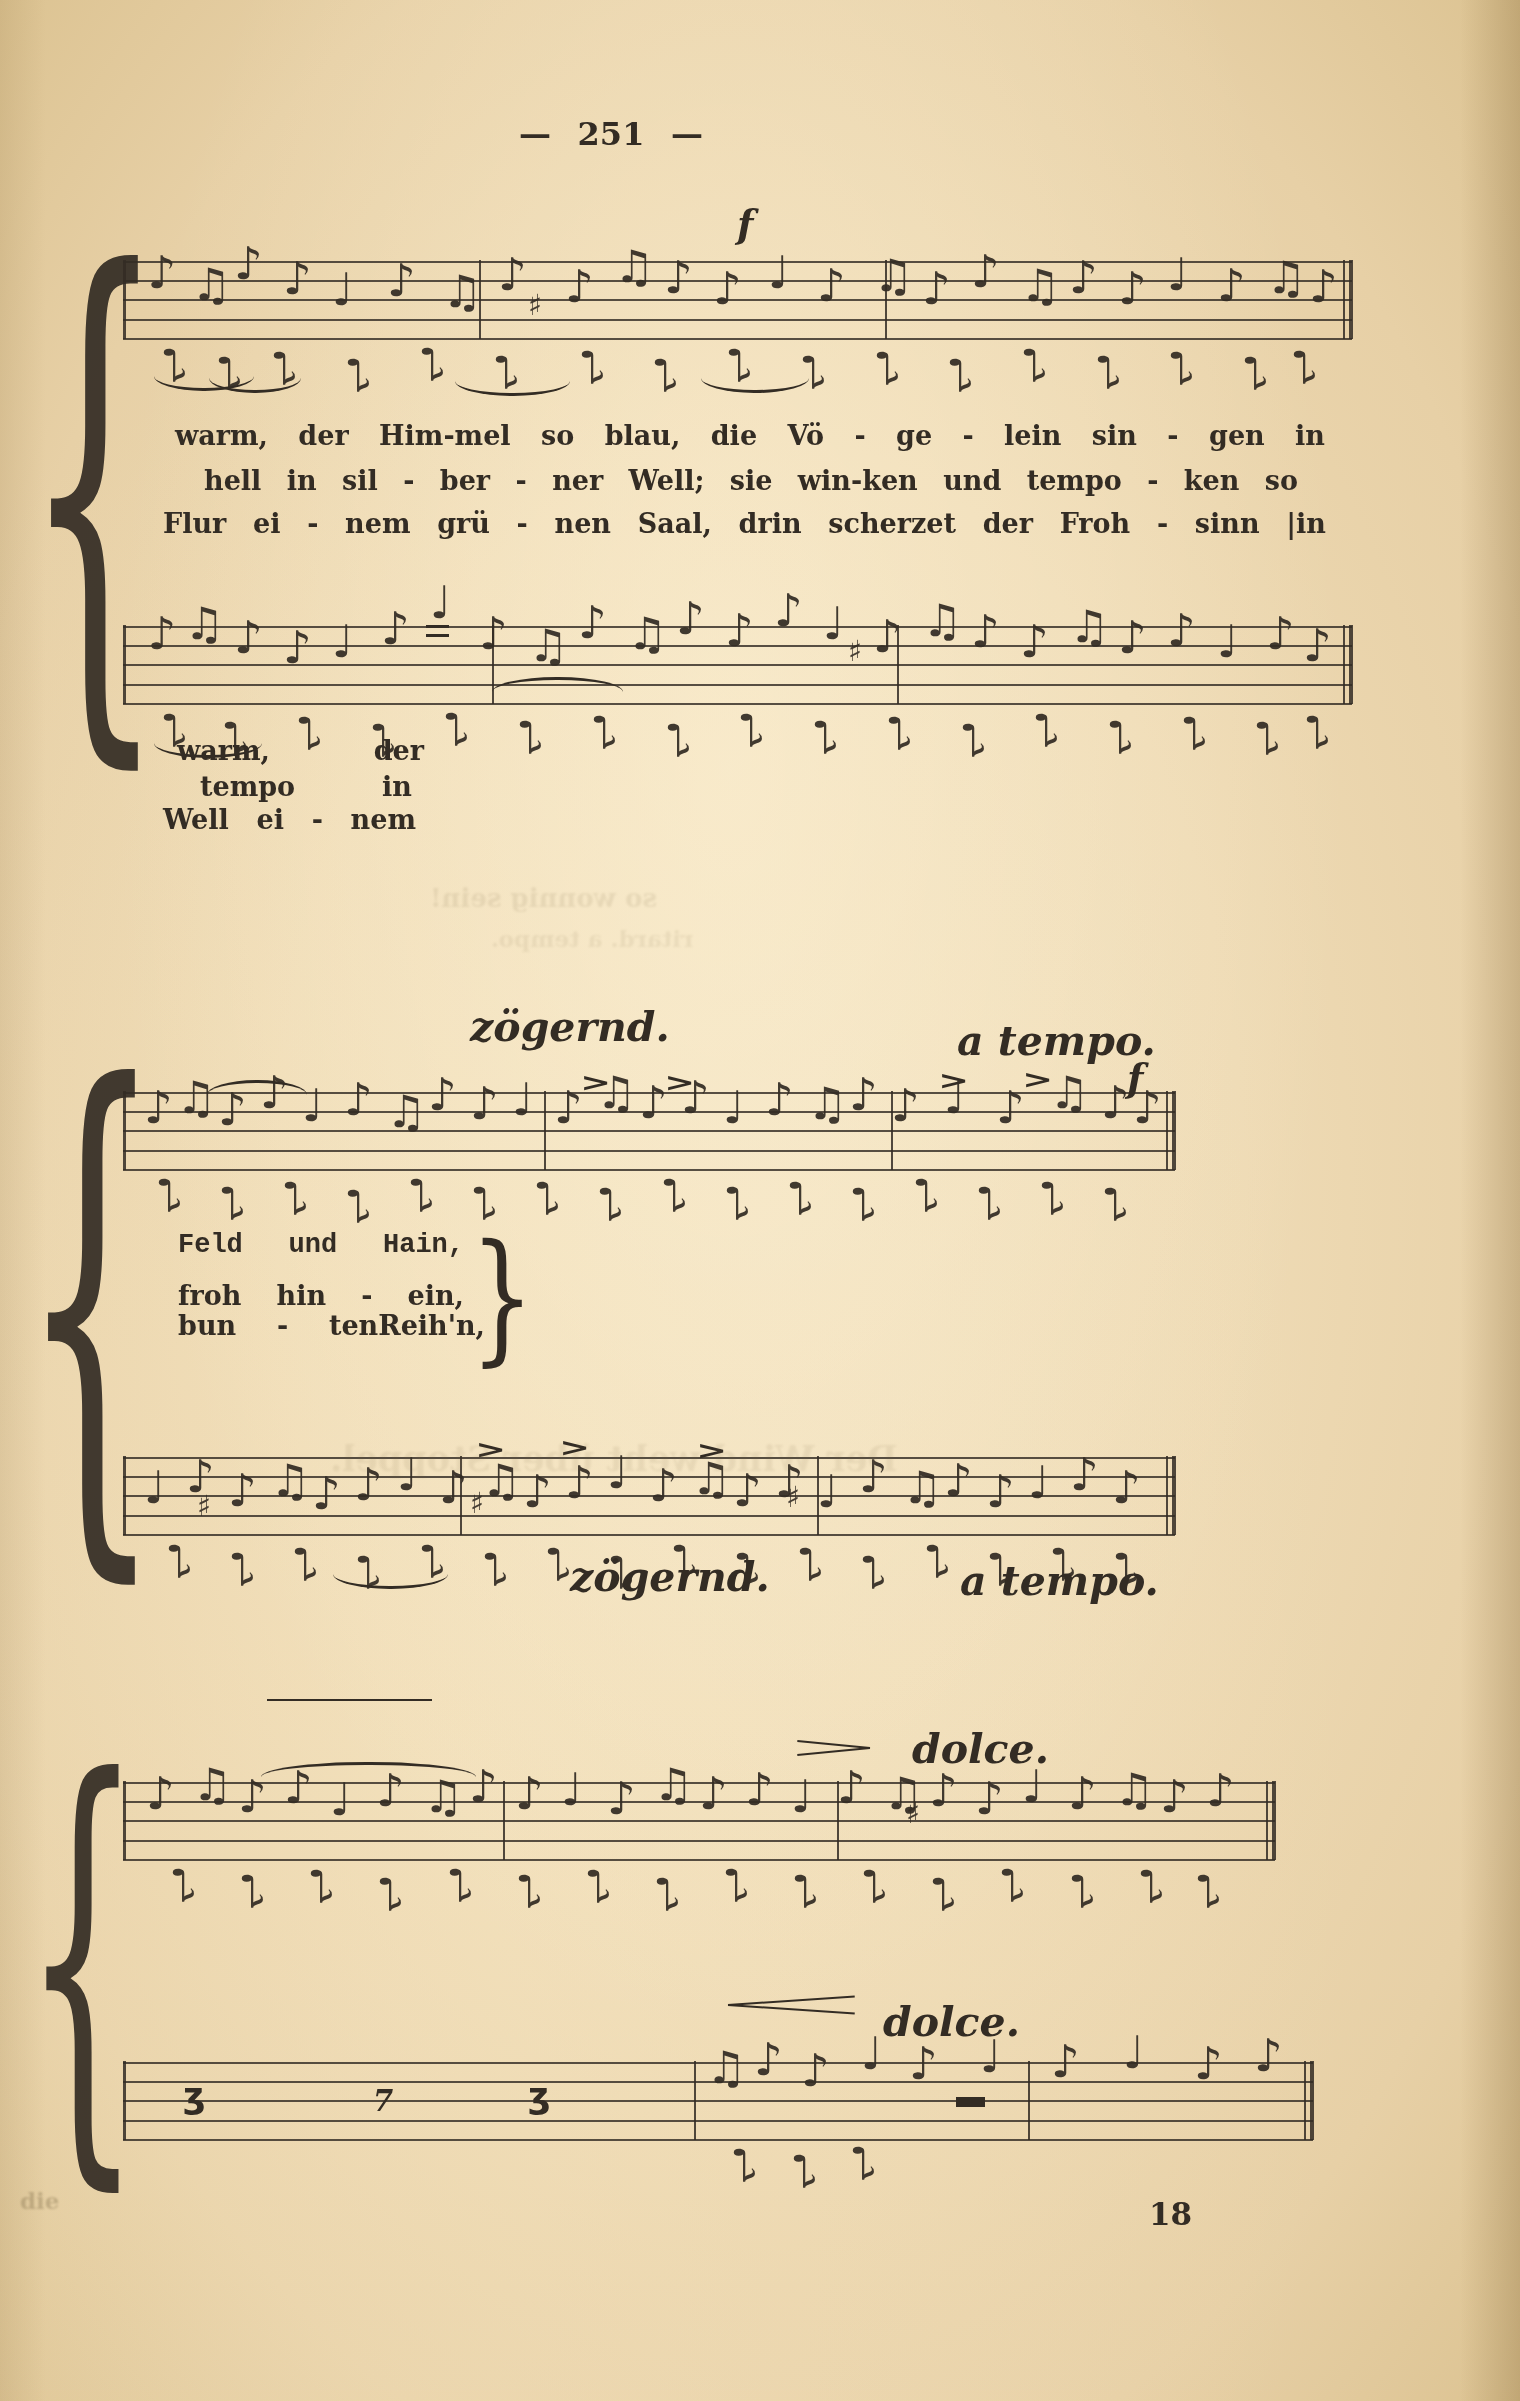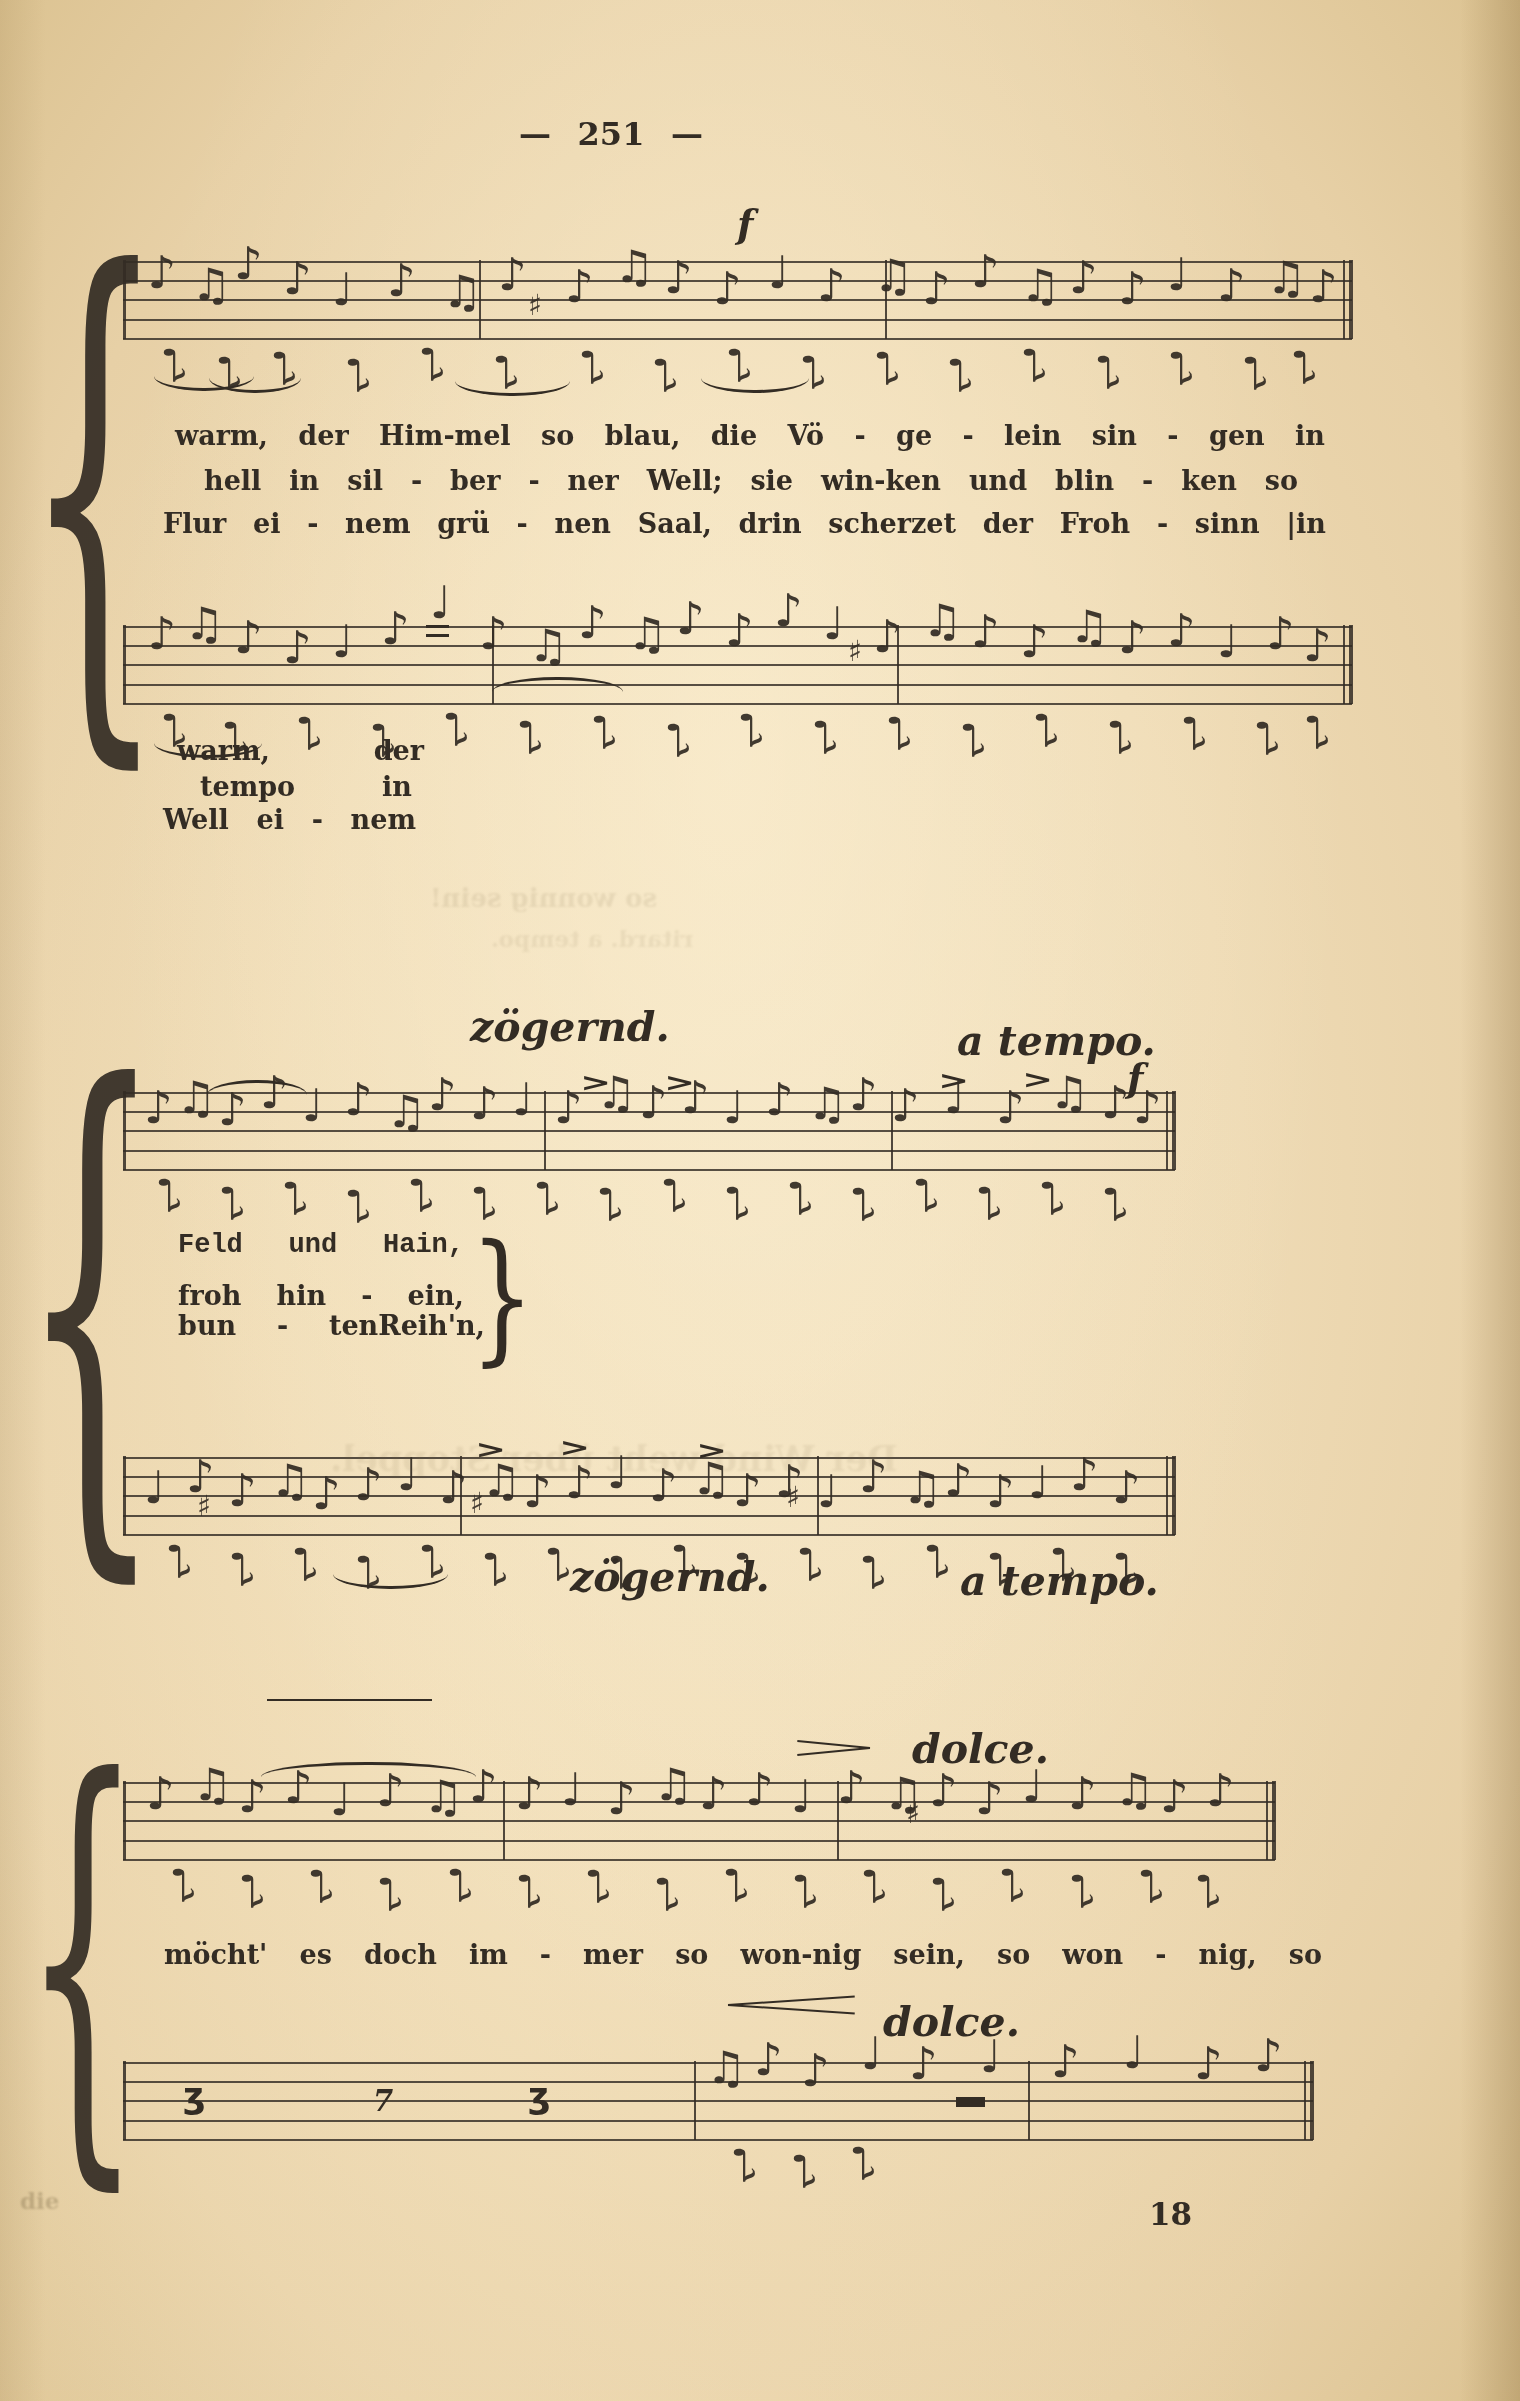--- a/index.html
+++ b/index.html
@@ -431,7 +431,7 @@
   <div class="abs mark d2">dolce.</div>
 
   <div class="abs lyr a1">warm, der Him-mel so blau, die Vö - ge - lein sin - gen in</div>
-  <div class="abs lyr a2">hell in sil - ber - ner Well; sie win-ken und blin - ken so</div>
+  <div class="abs lyr a2">hell in sil - ber - ner Well; sie win-ken und tempo - ken so</div>
   <div class="abs lyr a3">Flur ei - nem grü - nen Saal, drin scherzet der Froh - sinn |in</div>
 
   <div class="abs lyr b1">warm, der</div>

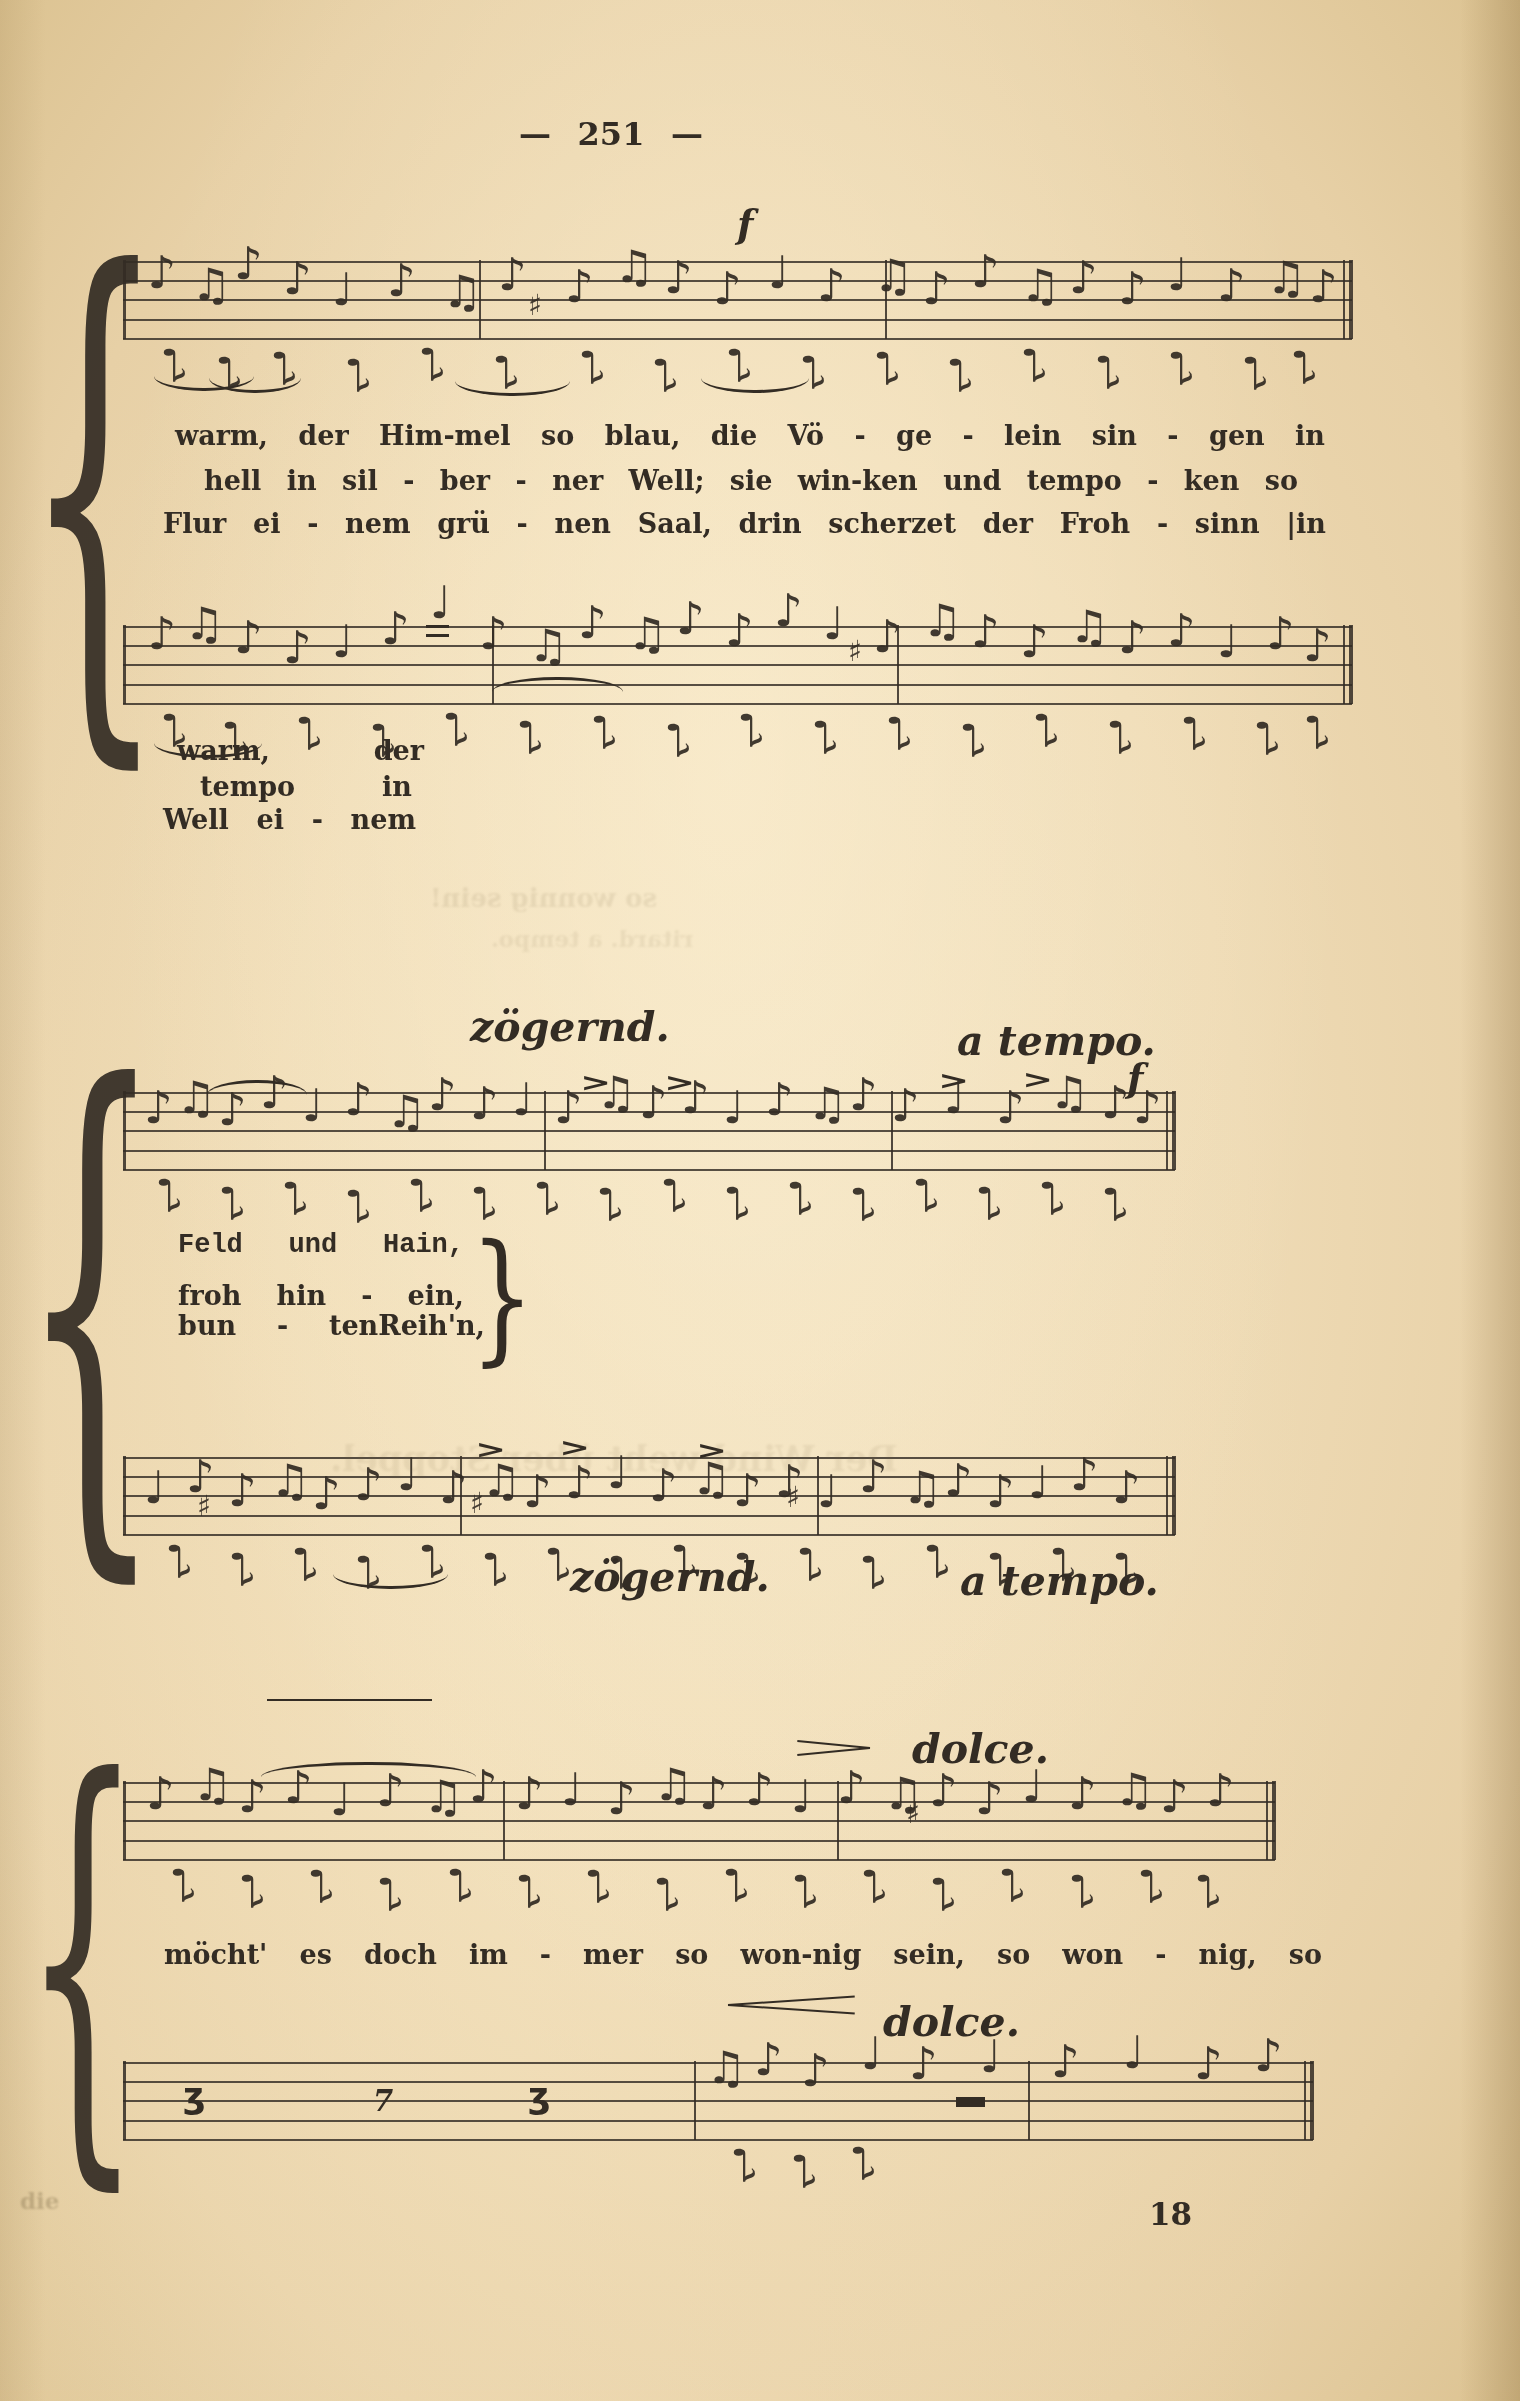--- a/index.html
+++ b/index.html
@@ -443,7 +443,6 @@
   <div class="abs lyr c3">bun - tenReih'n,</div>
   <div class="abs cb">}</div>
 
-  <div class="abs lyr e1">möcht' es doch im - mer so won-nig sein, so won - nig, so</div>
 
   <div class="abs ftr">18</div>
 </div>

